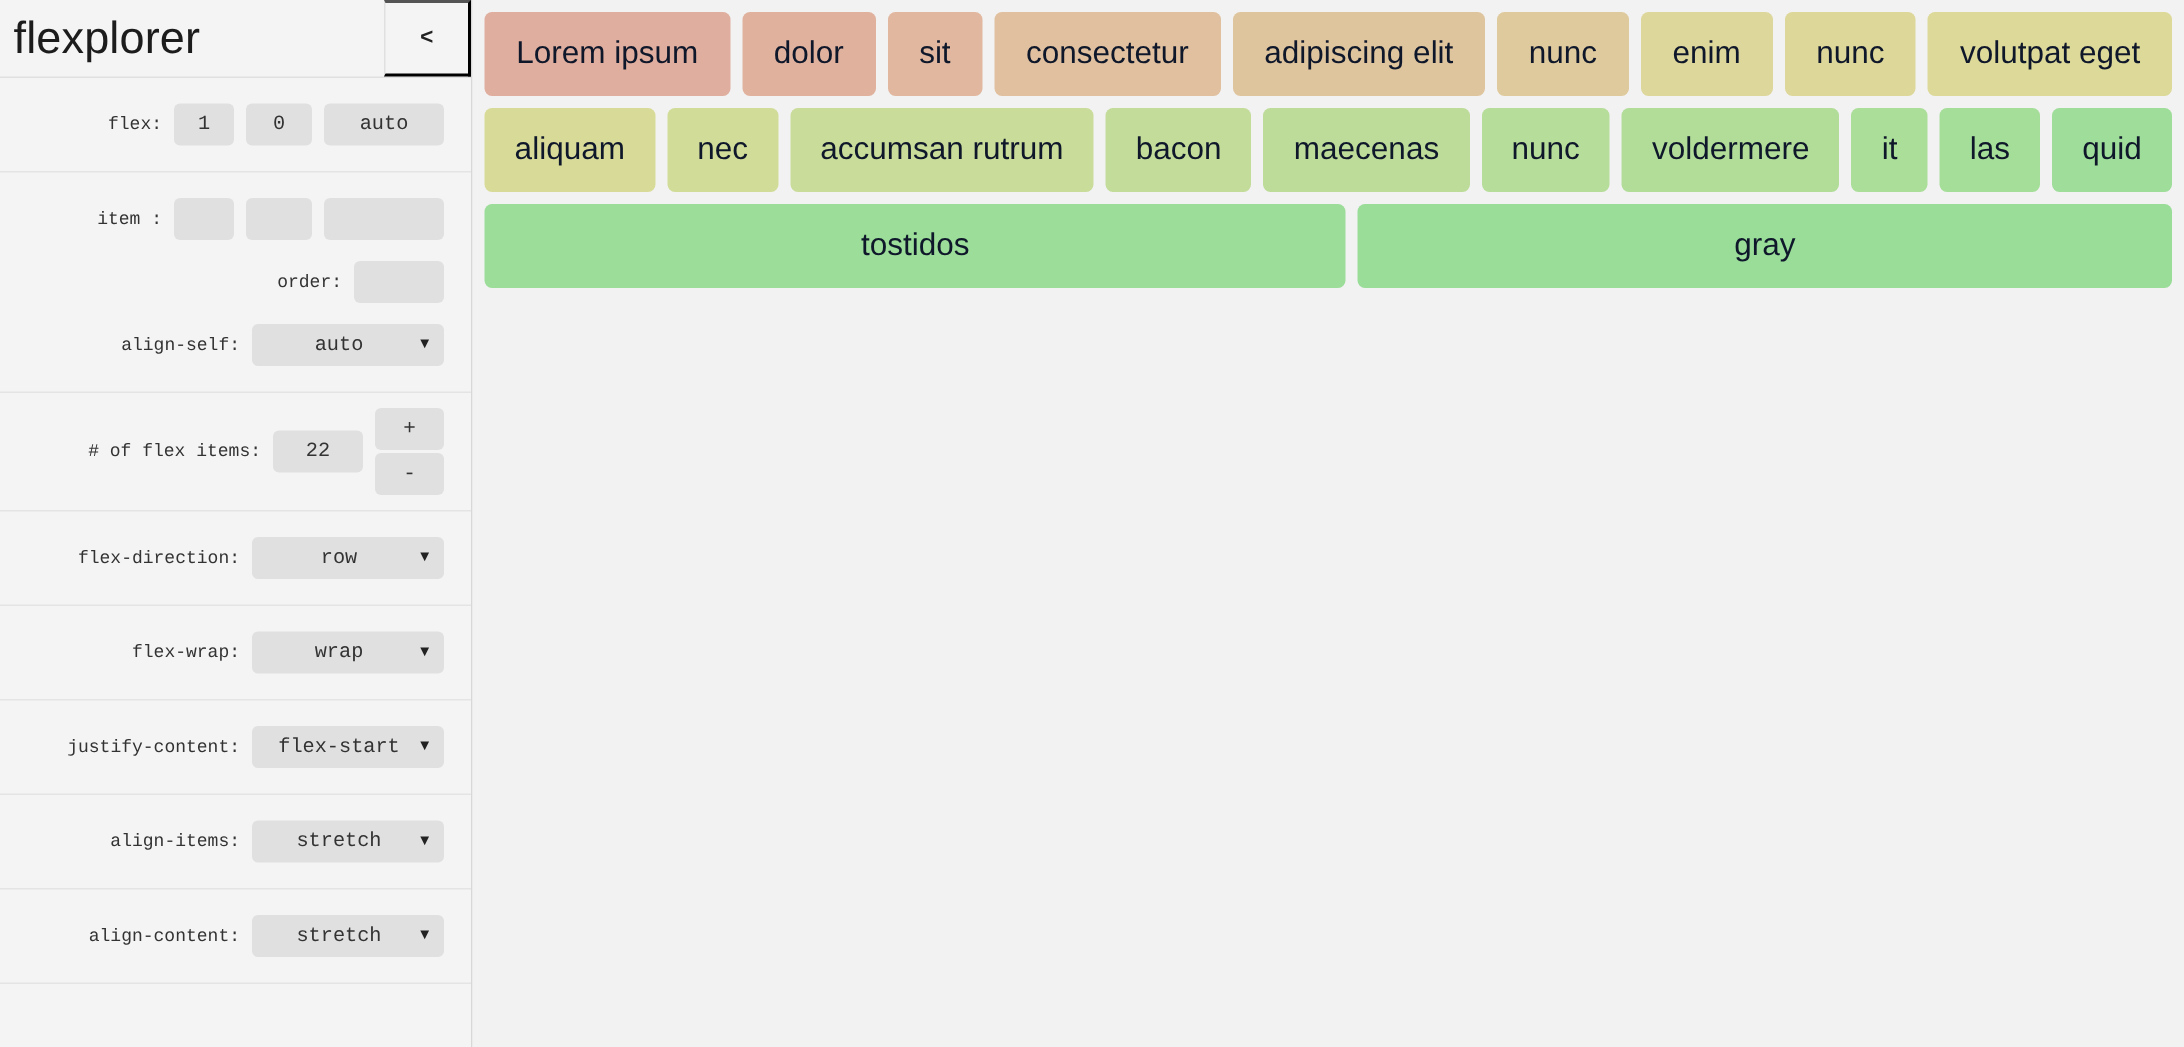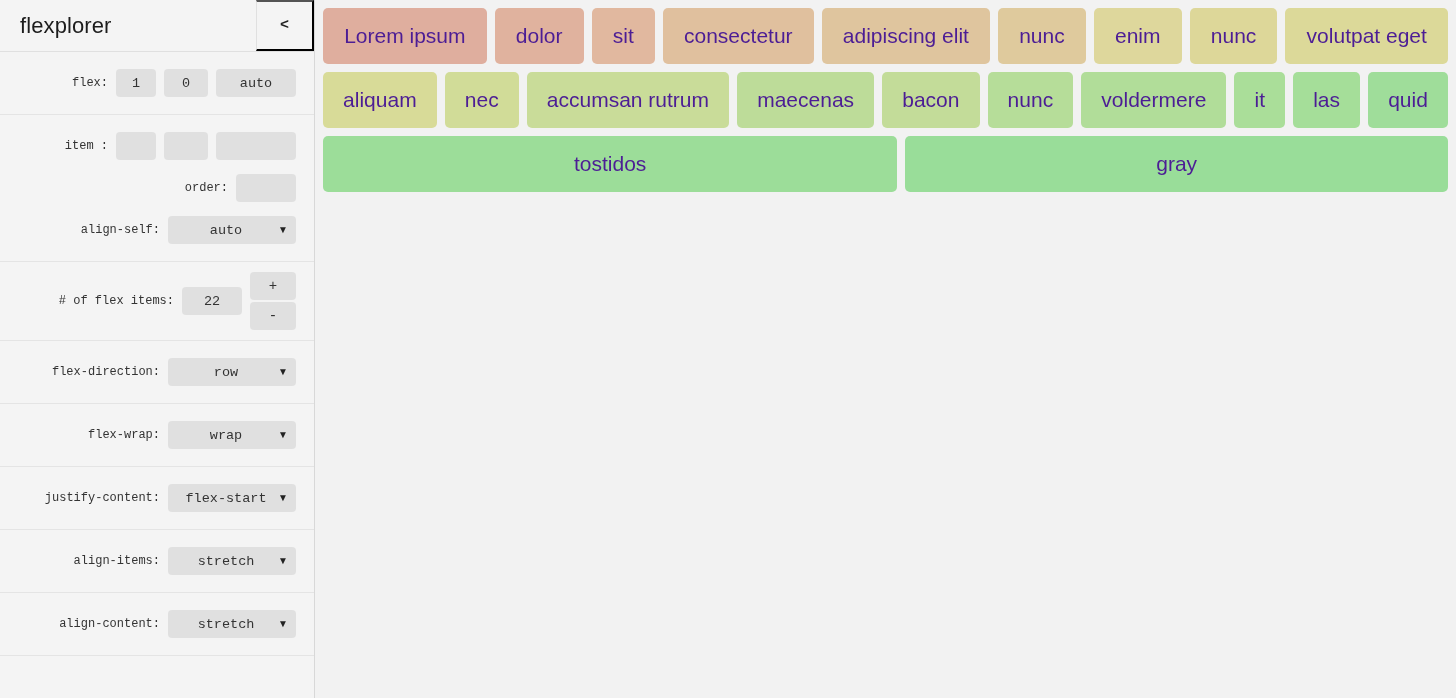--- a/index.html
+++ b/index.html
@@ -34,8 +34,8 @@
     flex: 1 1 auto;
     display: flex;
     align-items: center;
-    padding-left: 20px;
-    font-size: 22px;
+    padding-left: 9px;
+    font-size: 30px;
     font-weight: 400;
     color: #1c1c1c;
     letter-spacing: .1px;

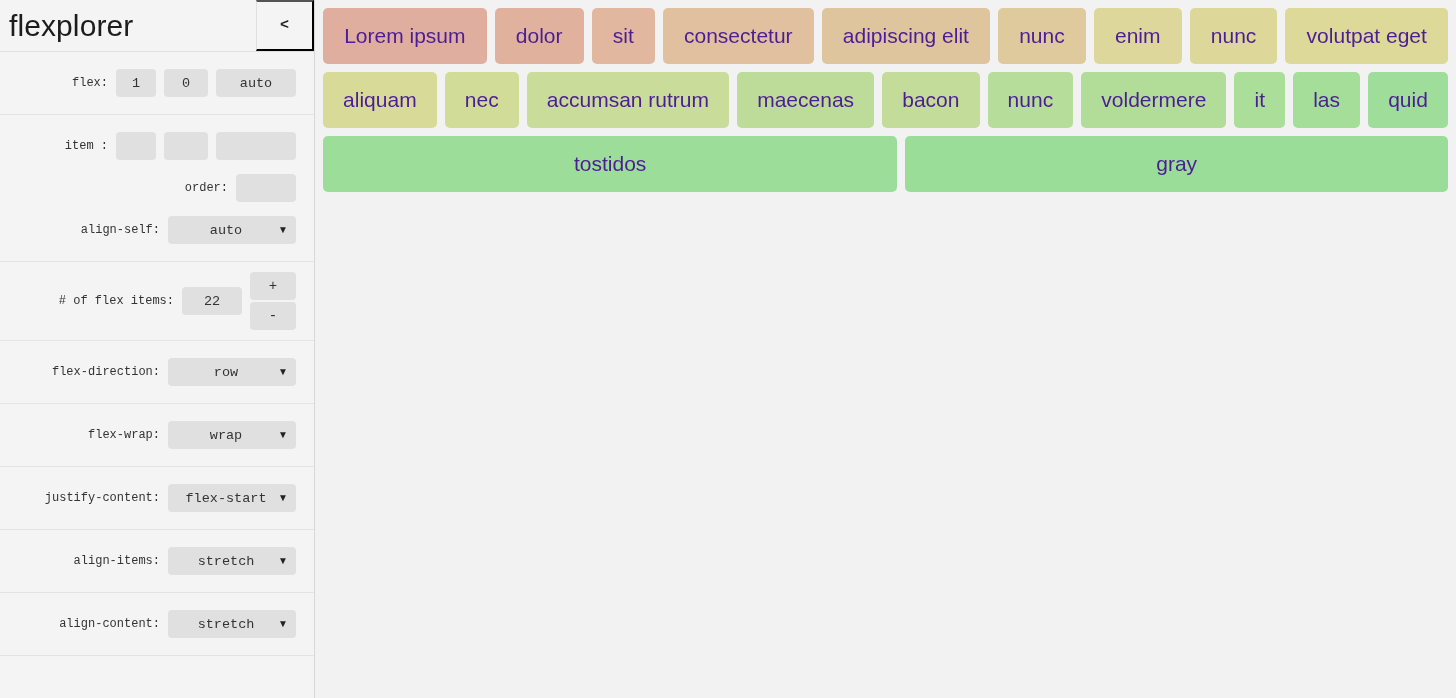--- a/index.html
+++ b/index.html
@@ -158,7 +158,7 @@
     justify-content: center;
     padding: 0 18px;
     font-size: 21px;
-    color: #4c1d95;
+    color: #0f172a;
     white-space: nowrap;
     cursor: pointer;
     user-select: none;

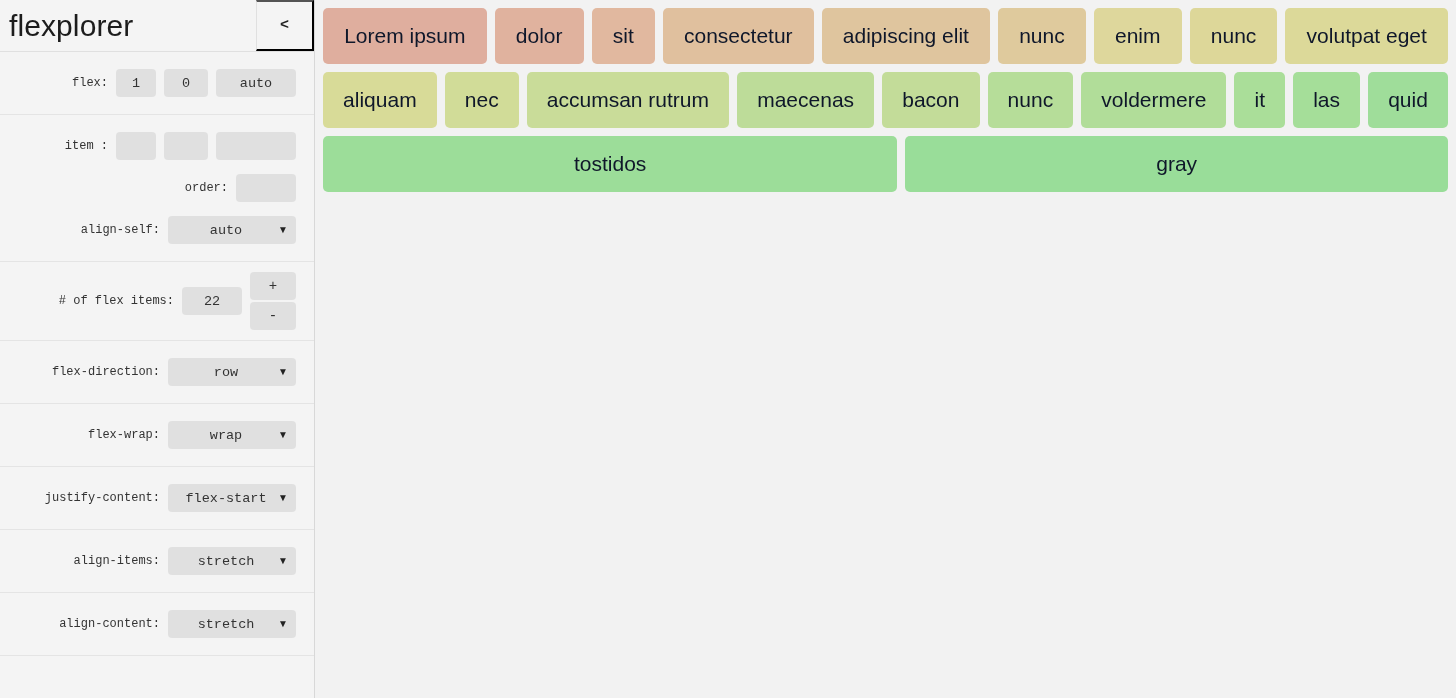--- a/index.html
+++ b/index.html
@@ -306,12 +306,12 @@
         <div class="flex-item" style="background: rgb(201, 220, 153);">
           <span>accumsan rutrum</span>
         </div>
+        <div class="flex-item" style="background: rgb(195, 220, 153);">
+          <span>bacon</span>
+        </div>
         <div class="flex-item" style="background: rgb(189, 220, 153);">
           <span>maecenas</span>
         </div>
-        <div class="flex-item" style="background: rgb(195, 220, 153);">
-          <span>bacon</span>
-        </div>
         <div class="flex-item" style="background: rgb(182, 221, 153);">
           <span>nunc</span>
         </div>

